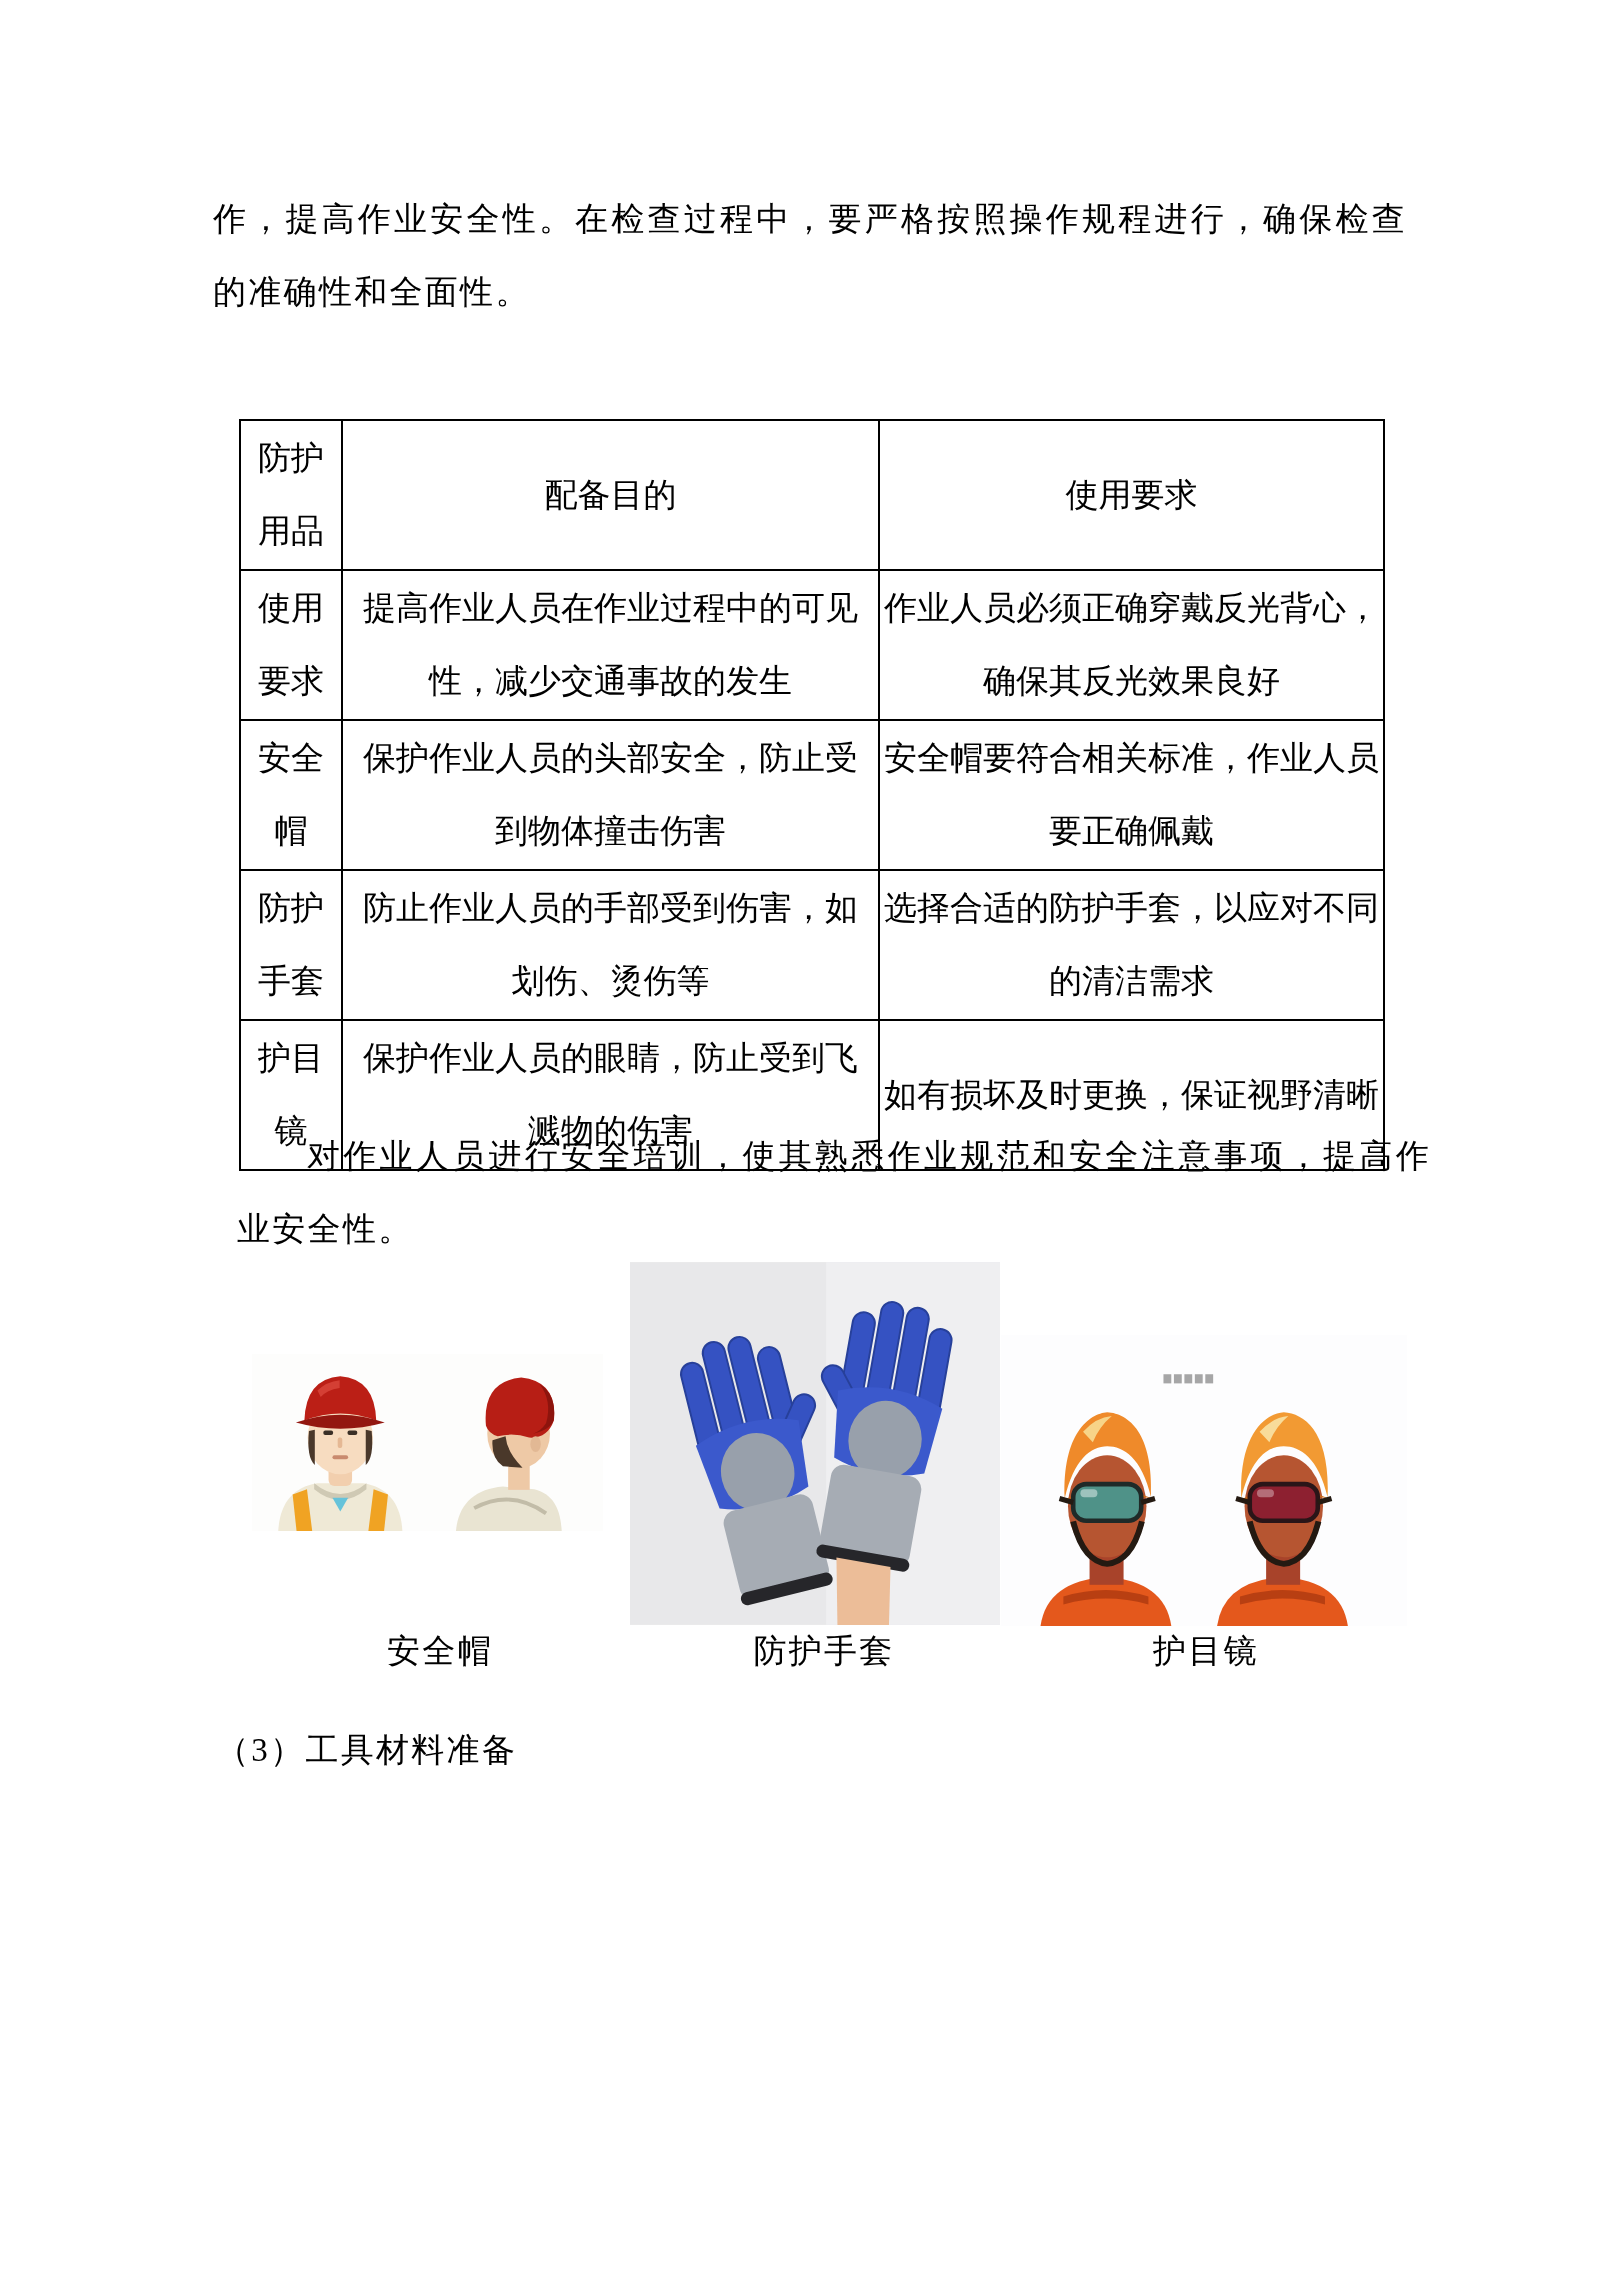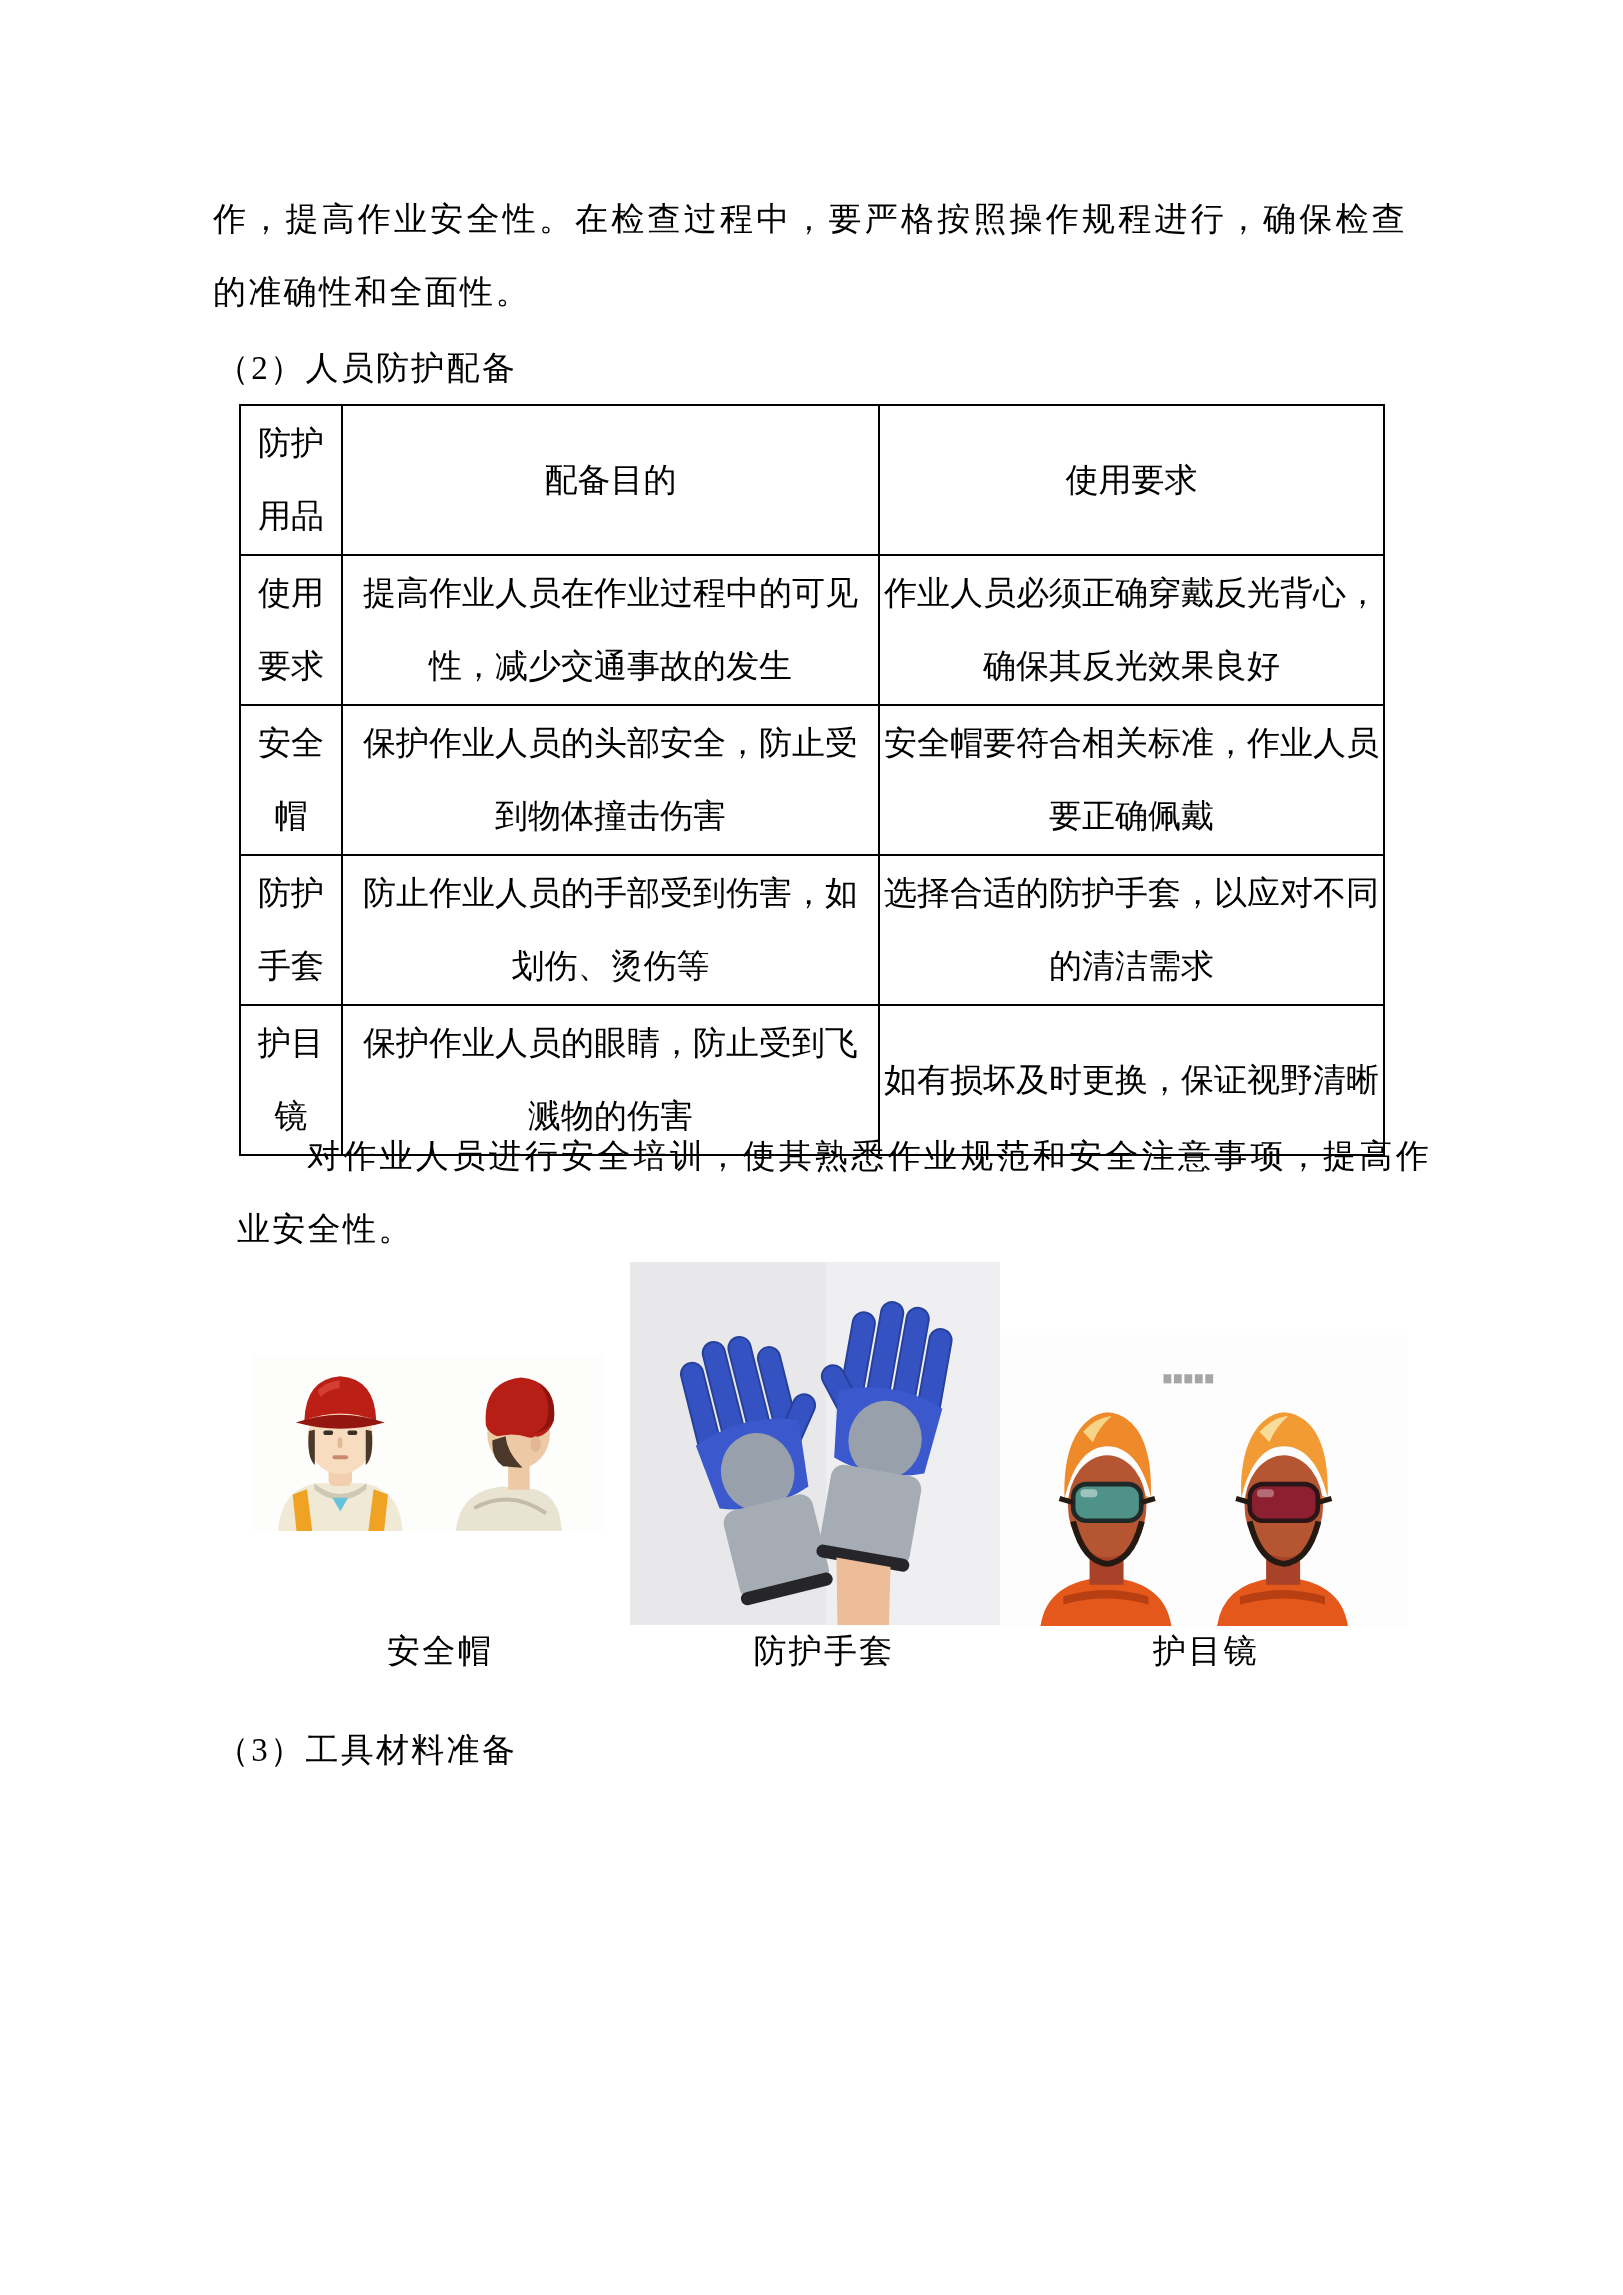--- a/index.html
+++ b/index.html
@@ -54,7 +54,6 @@
 
   <div class="body-text" style="top:183px;">作，提高作业安全性。在检查过程中，要严格按照操作规程进行，确保检查的准确性和全面性。</div>
 
-  <div class="heading" style="top:332px;">（2）人员防护配备</div>
 
   <table class="ppe">
     <colgroup>

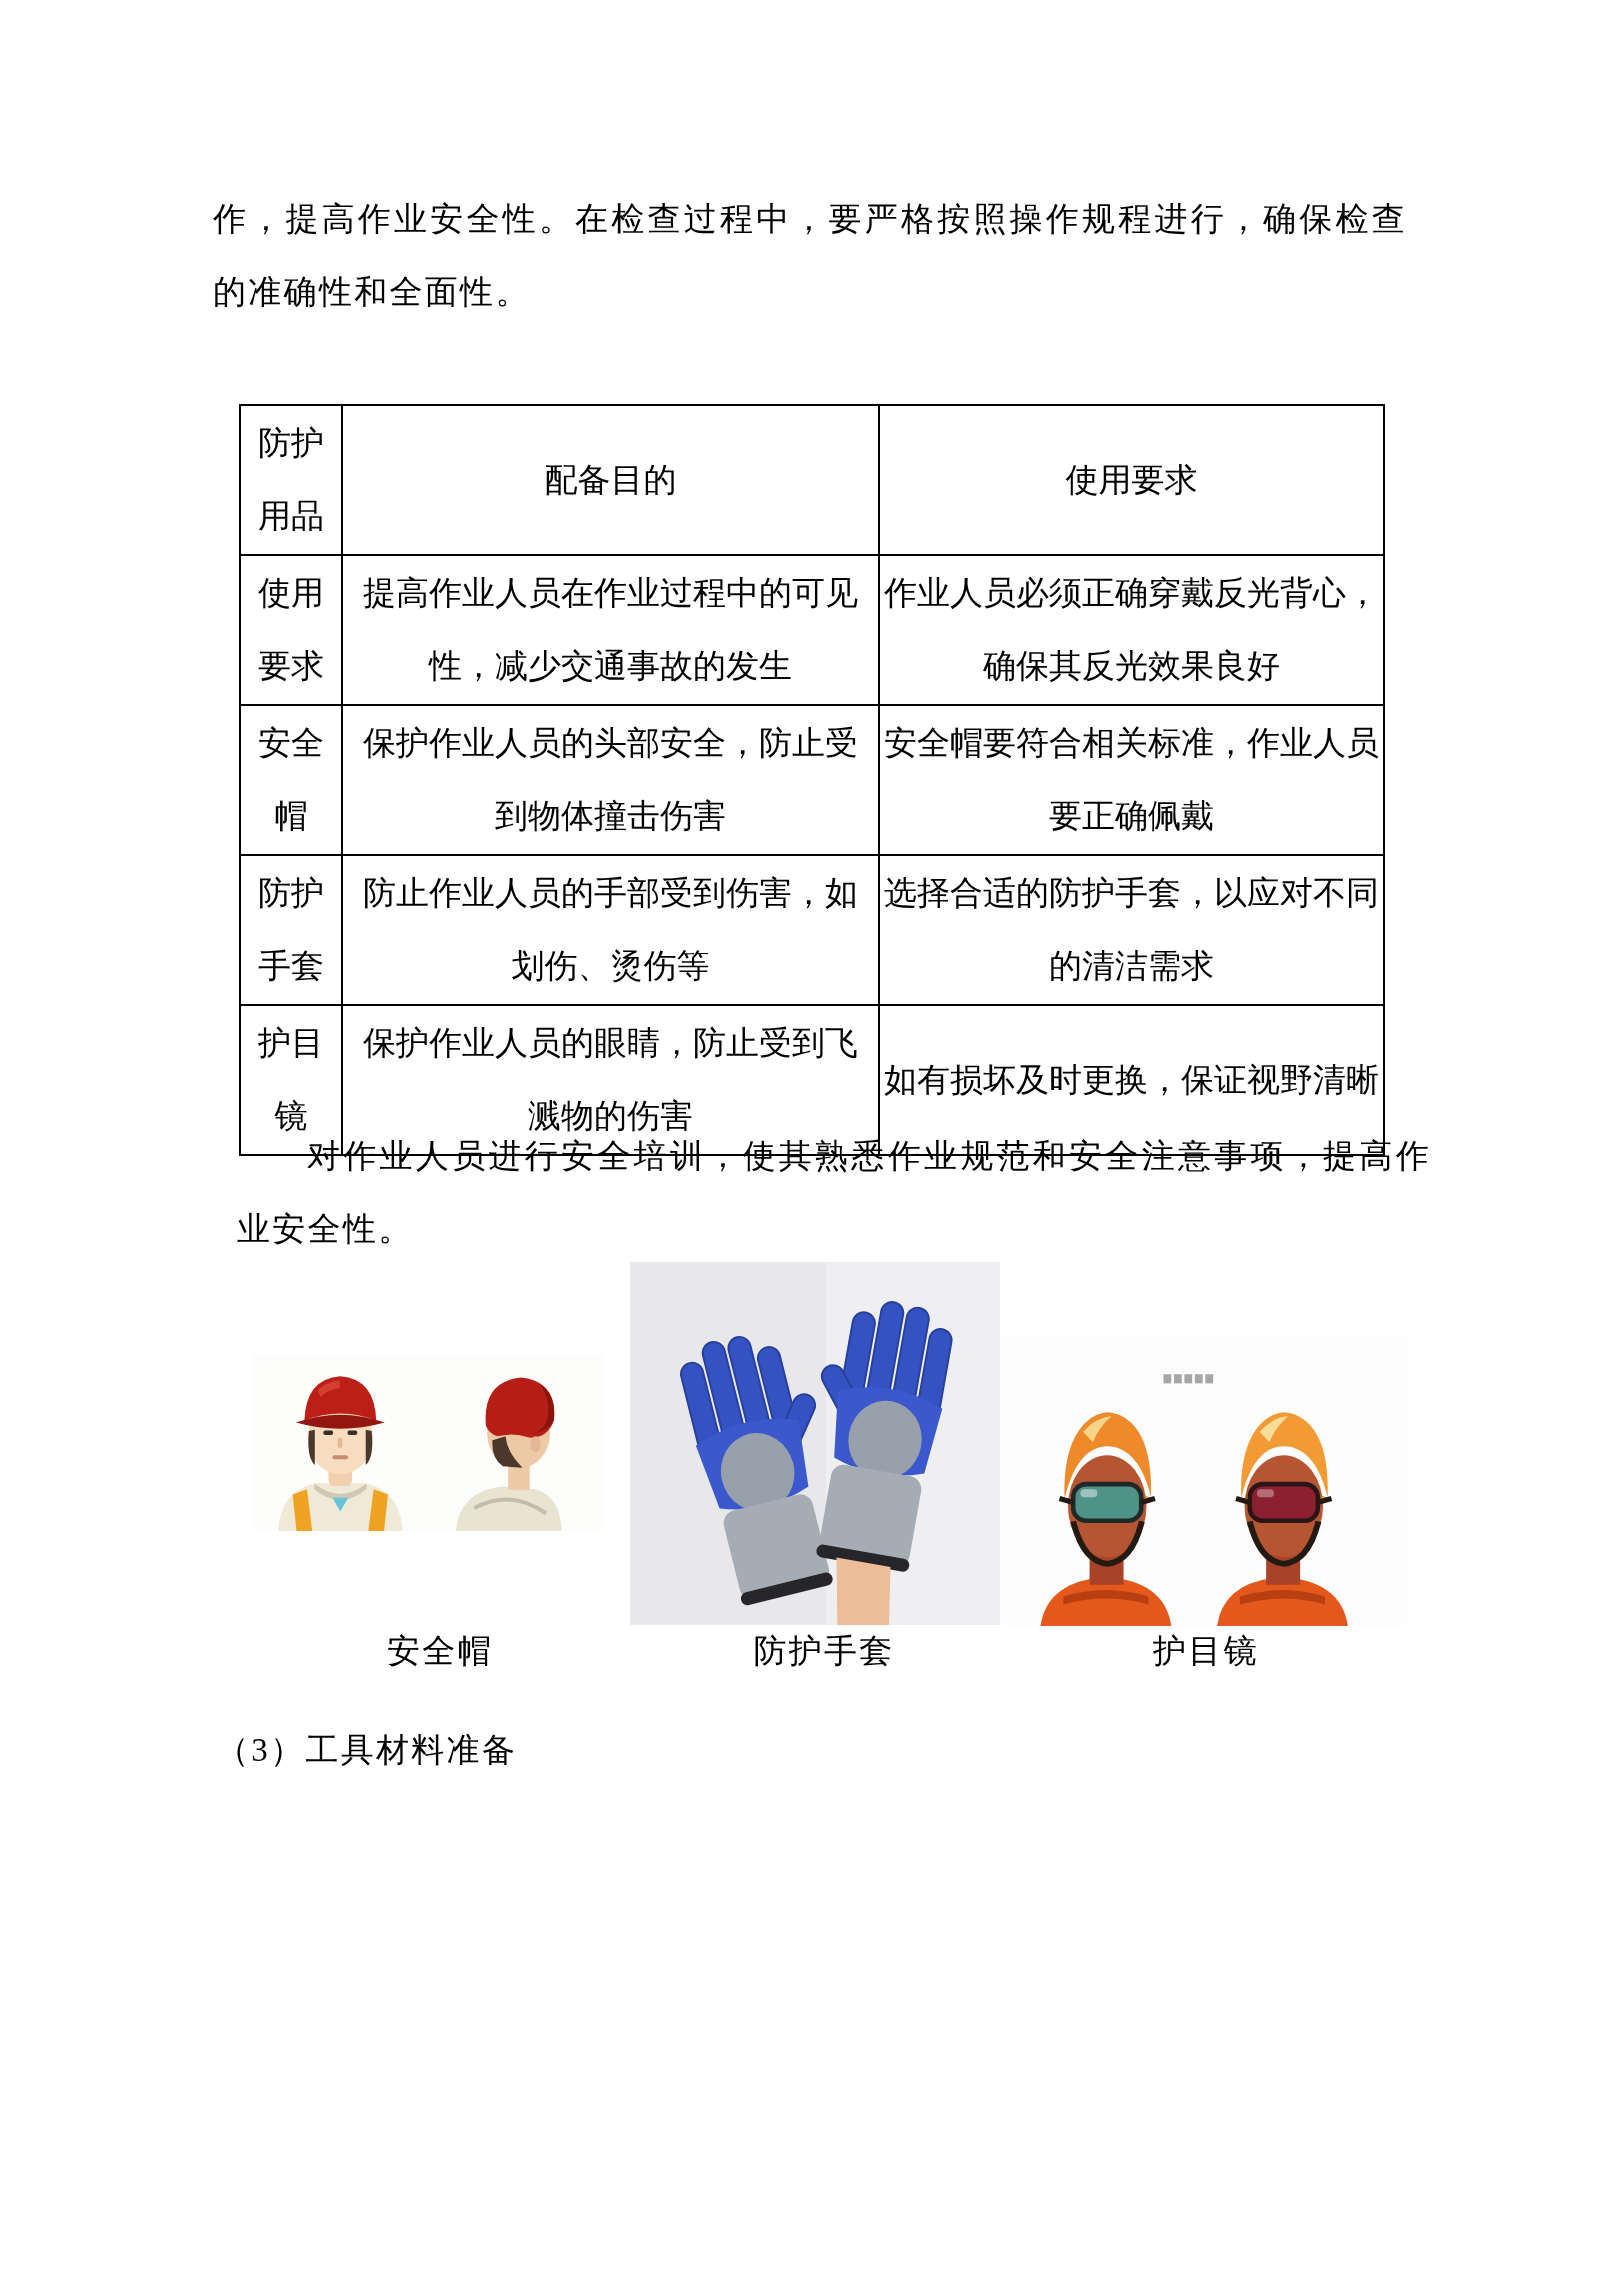--- a/index.html
+++ b/index.html
@@ -26,7 +26,7 @@
     white-space:nowrap;
   }
   table.ppe{
-    position:absolute;left:239px;top:404px;
+    position:absolute;left:239px;top:419px;
     width:1143px;
     border-collapse:collapse;table-layout:fixed;
     font-size:33px;line-height:73px;

